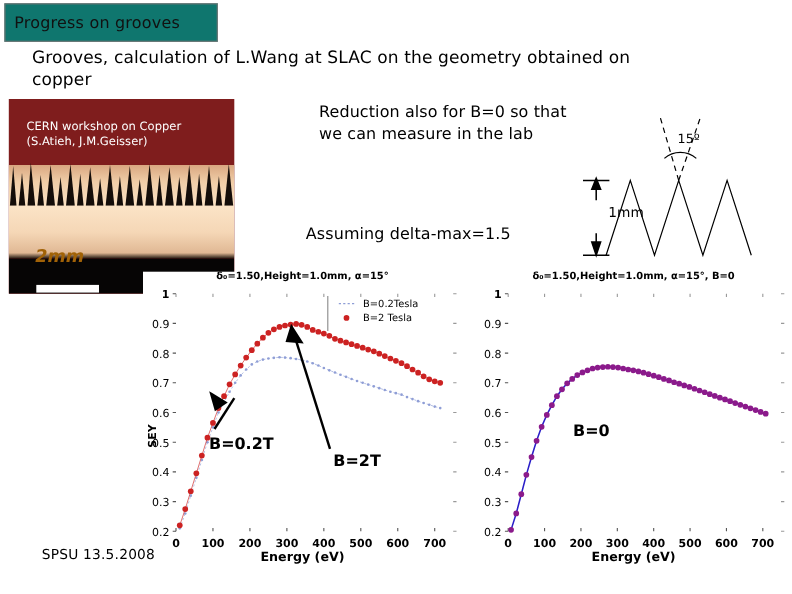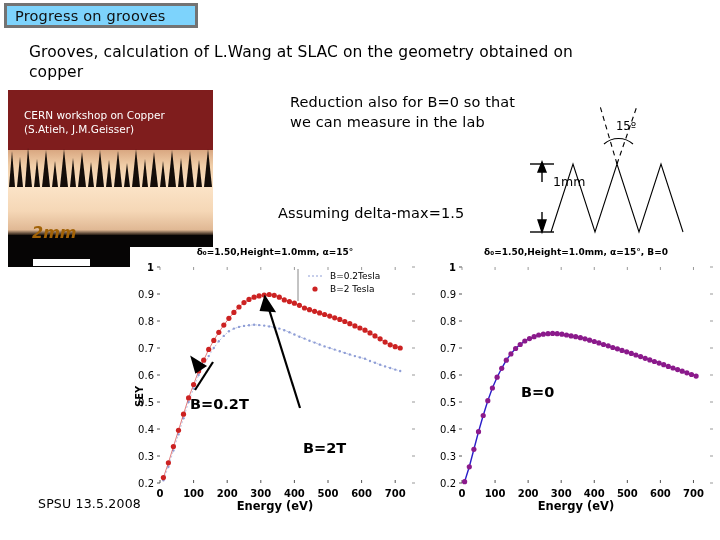--- a/index.html
+++ b/index.html
@@ -22,9 +22,9 @@
     left: 4px;
     top: 3px;
     width: 194px;
-    height: 25px;
-    background: #7dd3fc;
-    border: 3px solid #737373;
+    height: 35px;
+    background: #0f766e;
+    border: 1px solid #737373;
     box-sizing: border-box;
     display: flex;
     align-items: center;

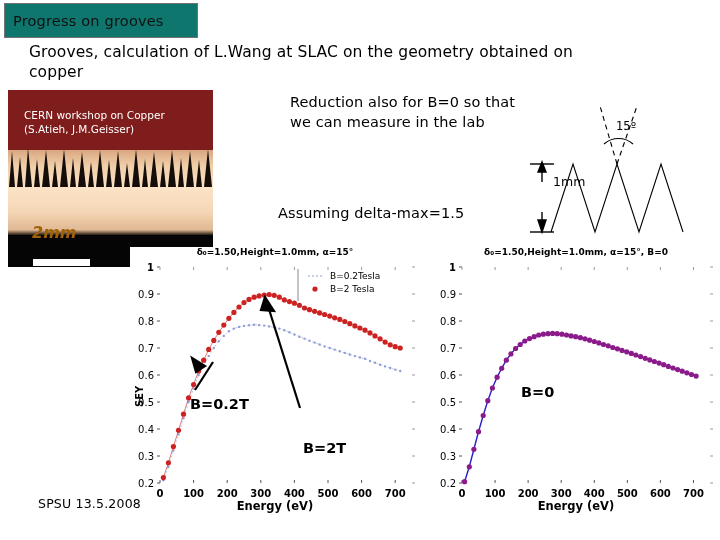--- a/index.html
+++ b/index.html
@@ -147,7 +147,7 @@
   #mm-label {
     position: absolute;
     left: 33px;
-    top: 82px;
+    top: 93px;
     font-size: 12.5px;
   }
 

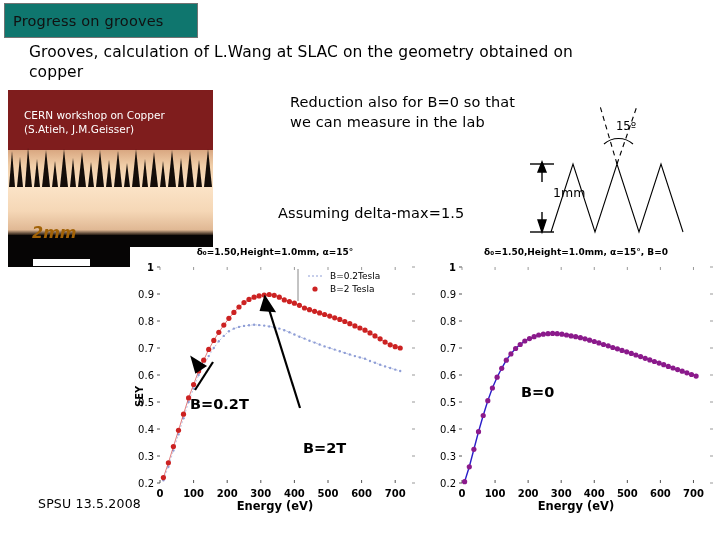--- a/index.html
+++ b/index.html
@@ -198,7 +198,7 @@
     white-space: nowrap;
   }
   #annot-b02 { left: 190px; top: 396px; }
-  #annot-b2  { left: 303px; top: 412px; margin-top: 28px; }
+  #annot-b2  { left: 303px; top: 412px; }
   #annot-b0  { left: 521px; top: 384px; }
 
   

